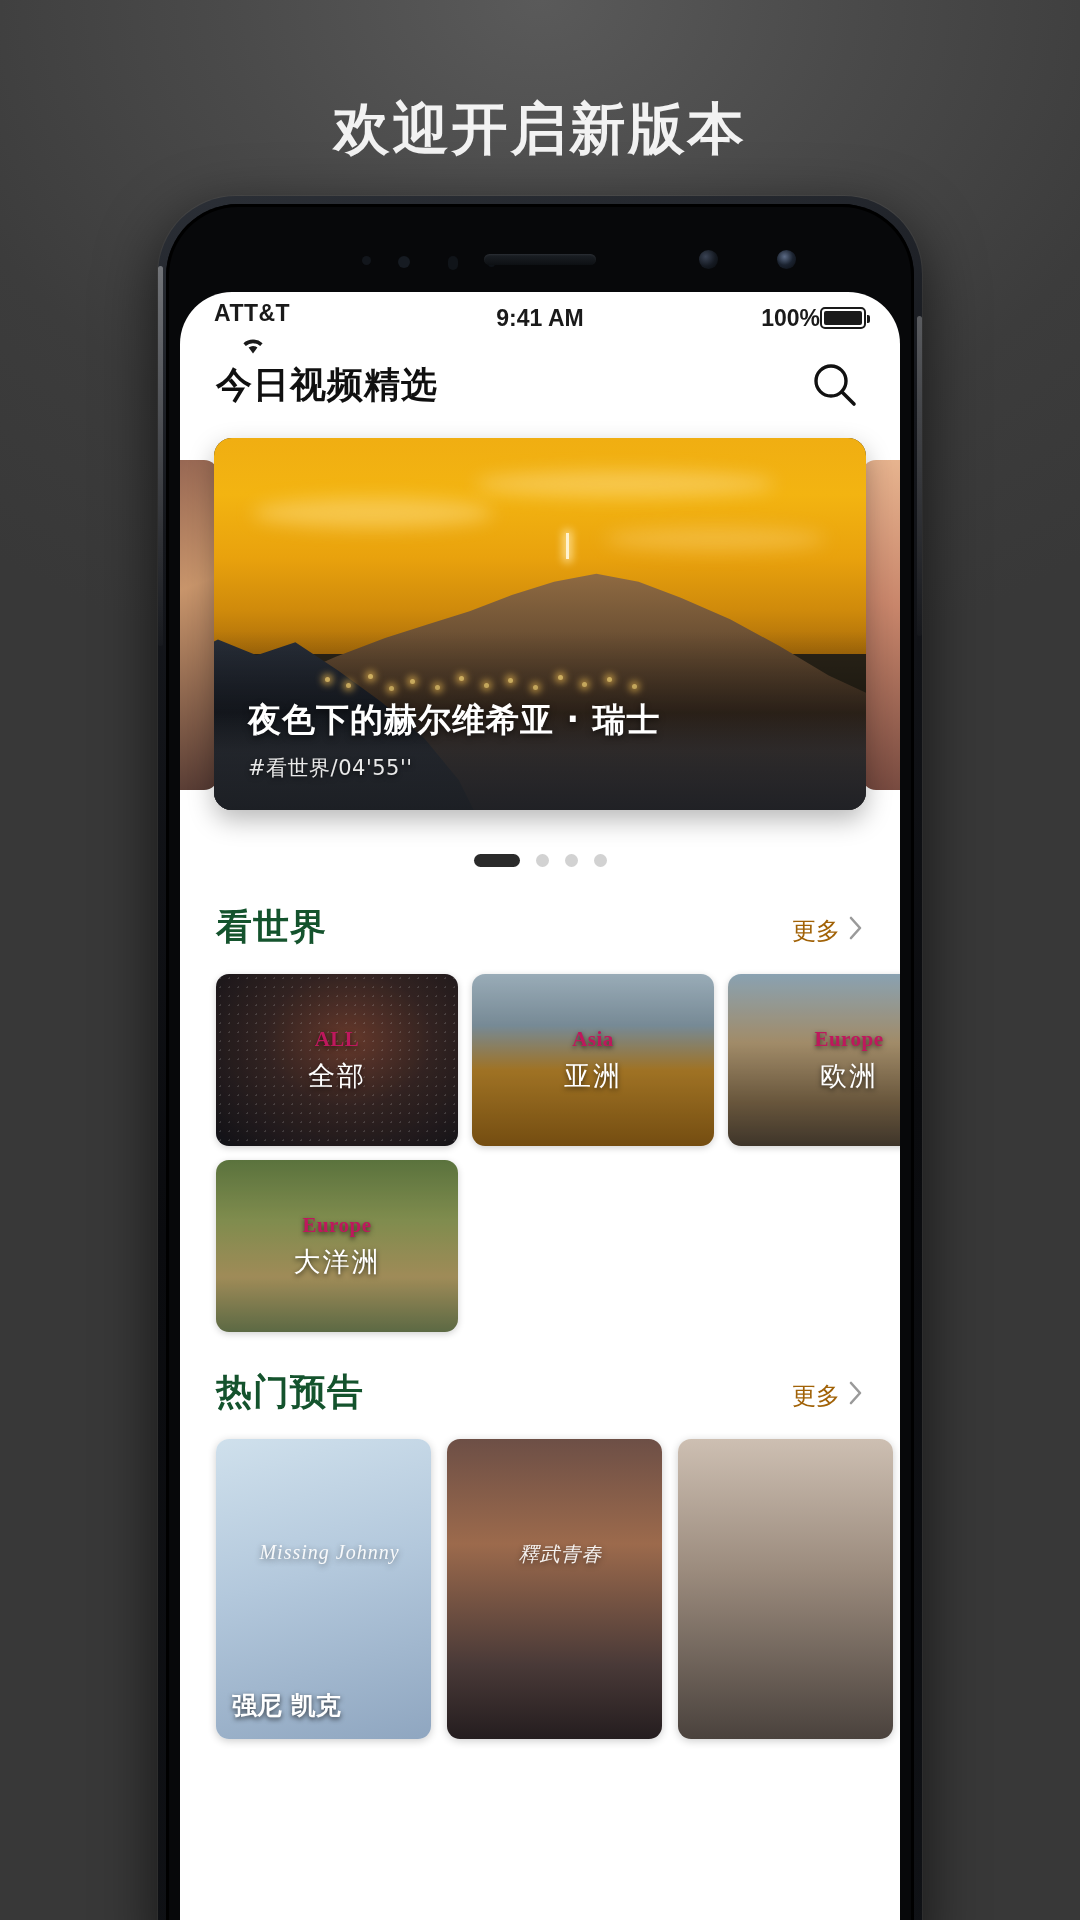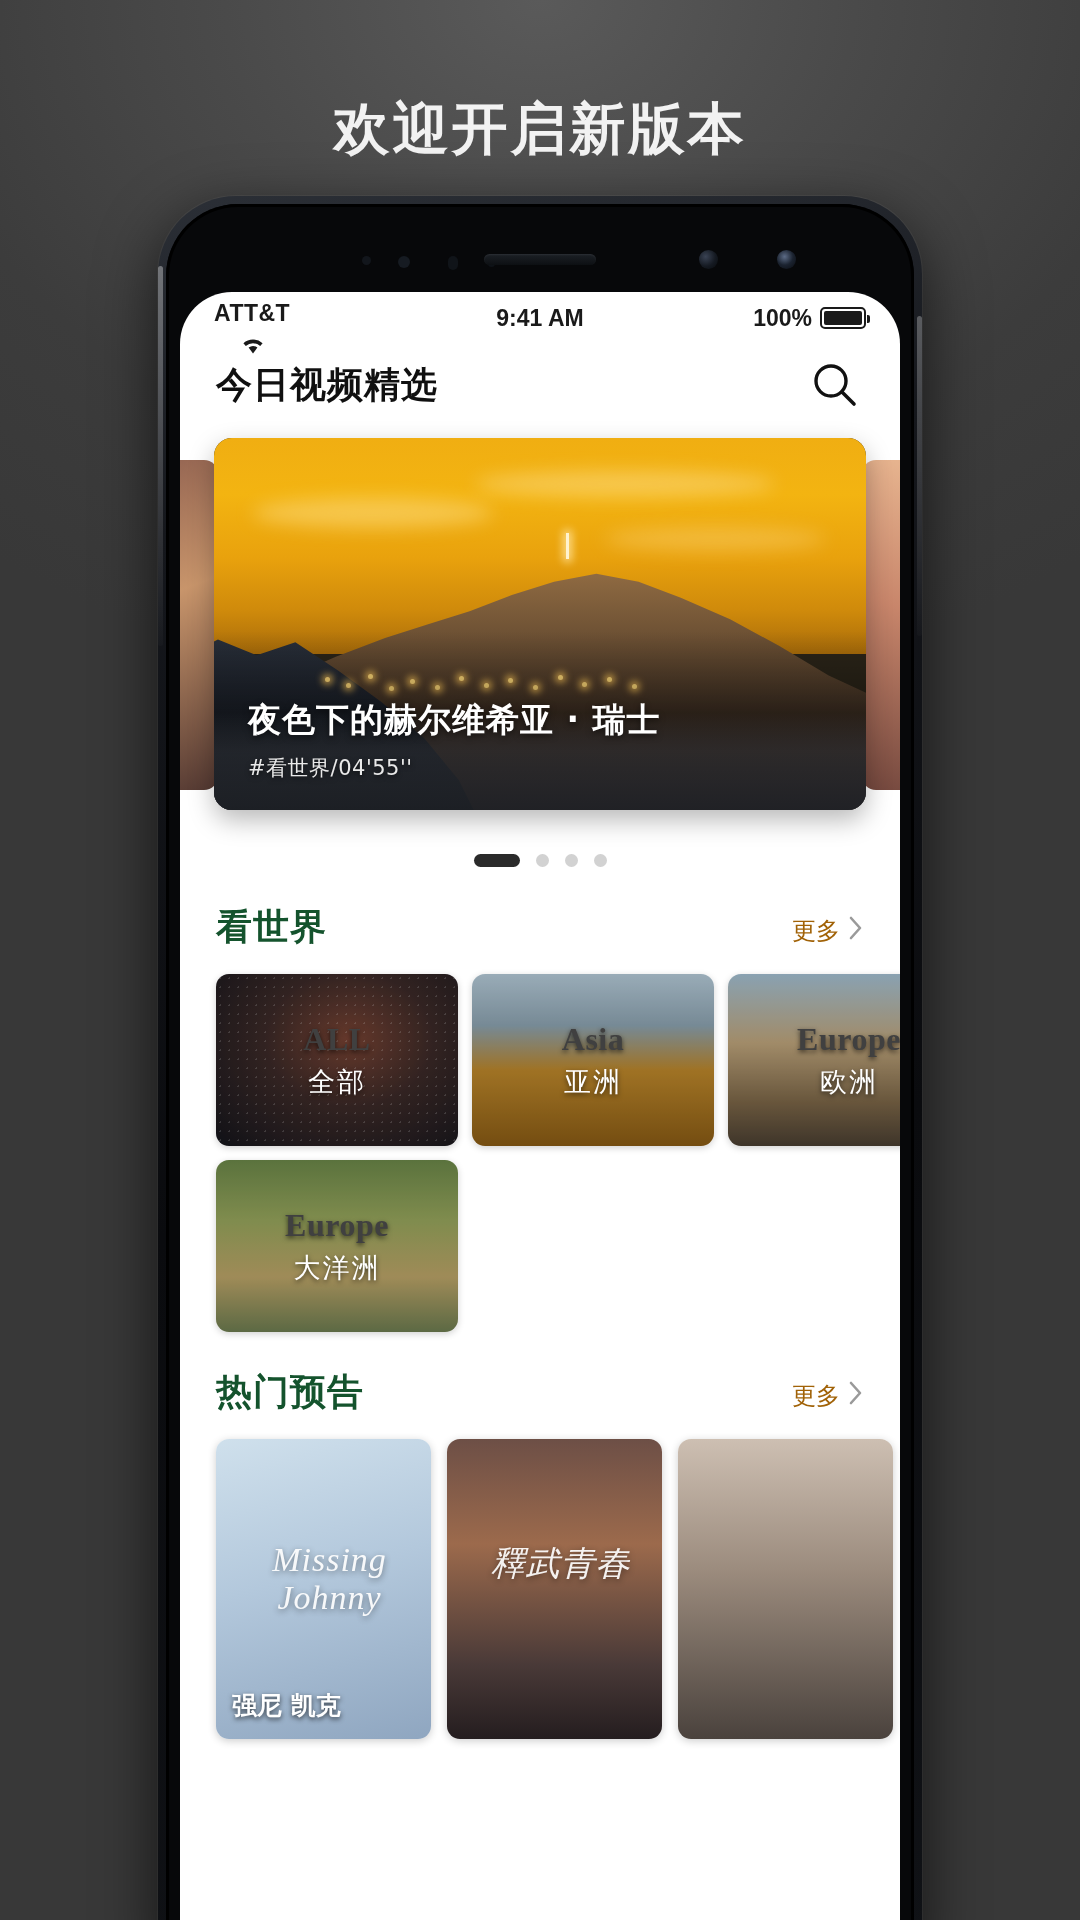--- a/index.html
+++ b/index.html
@@ -87,7 +87,7 @@
     position:absolute; left:0; width:100%; text-align:center;
     font-size:23px; font-weight:bold; pointer-events:none;
   }
-  .sb-right{ margin-left:auto; display:flex; align-items:center; gap:8px; z-index:2;}
+  .sb-right{ margin-left:auto; display:flex; align-items:center; z-index:2;}
   .batt{
     width:46px; height:22px; border:2px solid #1a1a1a; border-radius:5px;
     position:relative; padding:2px;

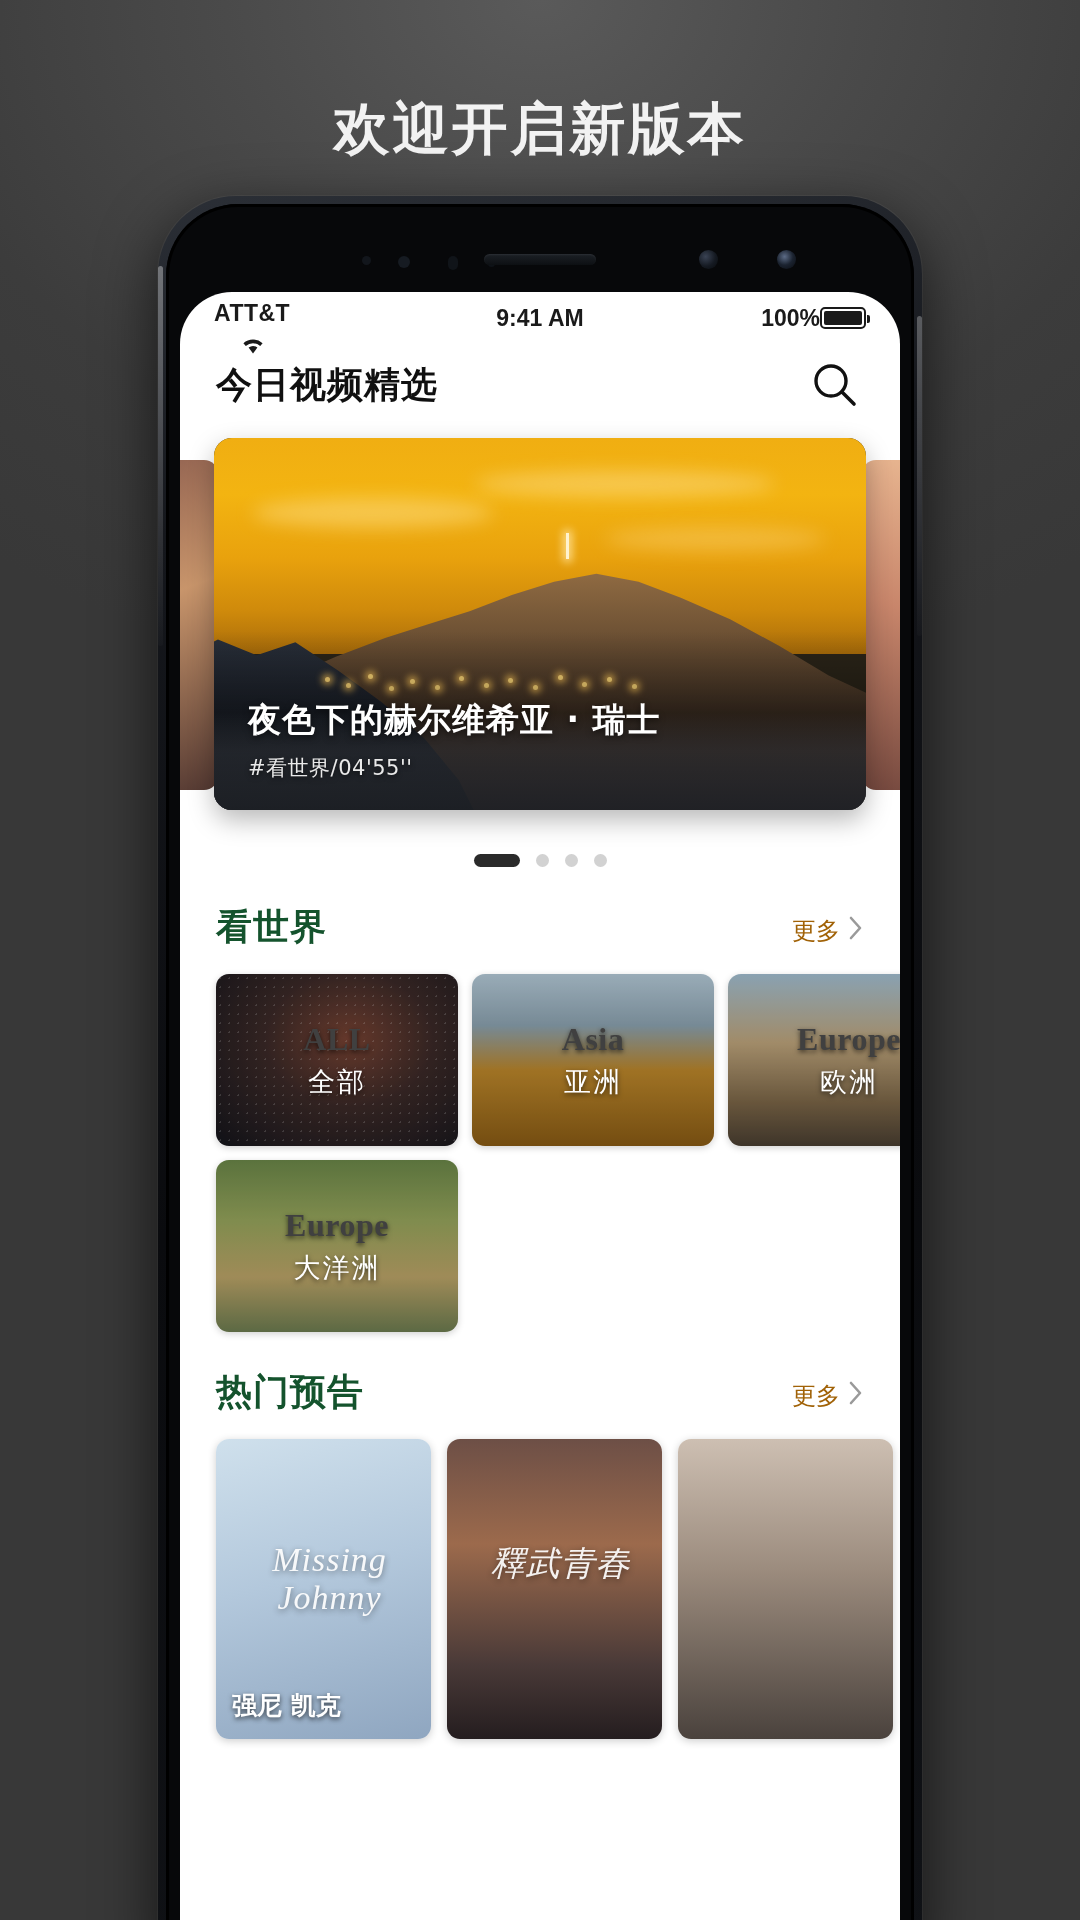--- a/index.html
+++ b/index.html
@@ -208,7 +208,7 @@
   .cat .bg{ position:absolute; inset:0; }
   .cat .sh{ position:absolute; inset:0; background:rgba(0,0,0,.17); }
   .cat .en{
-    position:relative; color:#404040; font-size:32px; font-weight:bold;
+    position:relative; color:#be185d; font-size:21px; font-weight:bold;
     font-family:"Liberation Serif","DejaVu Serif",serif;
     text-shadow:0 2px 5px rgba(0,0,0,.65); letter-spacing:.5px; white-space:nowrap;
   }

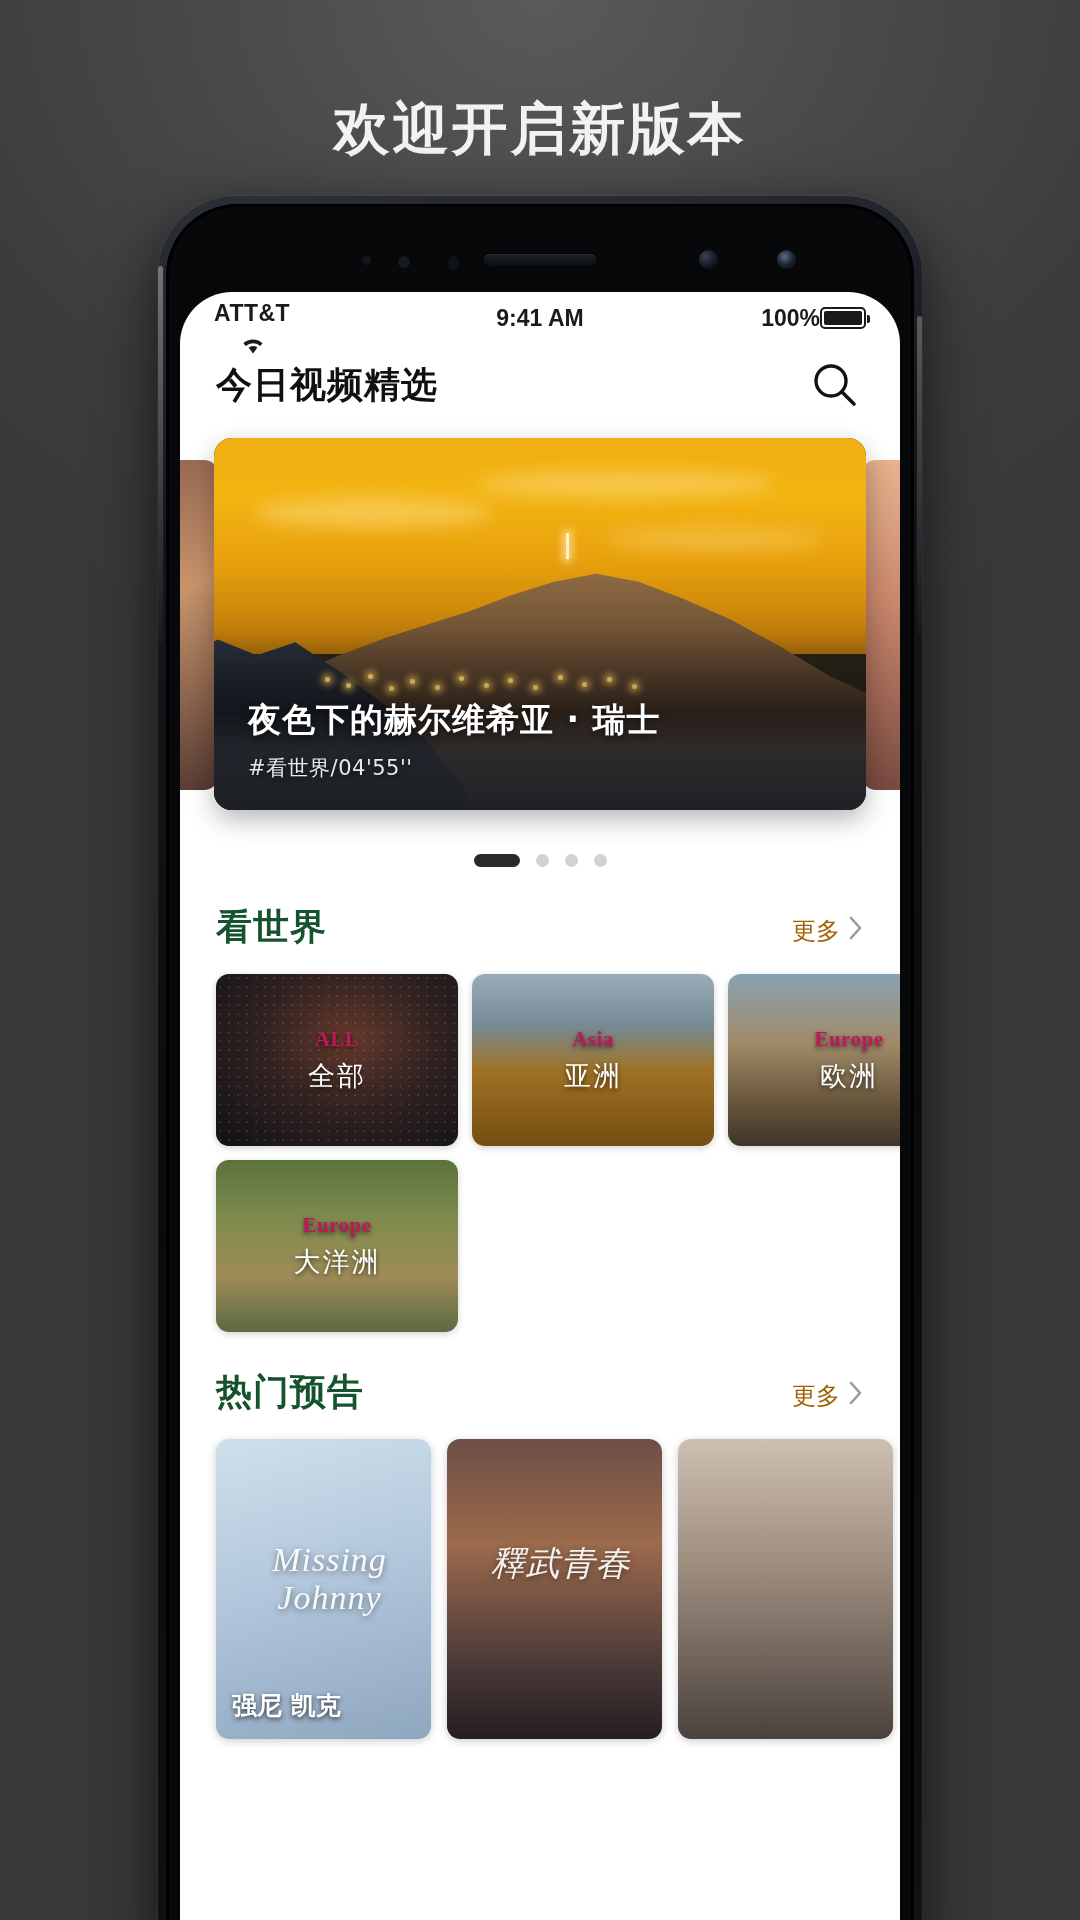--- a/index.html
+++ b/index.html
@@ -246,7 +246,7 @@
   }
   .tr-script{
     position:absolute; left:12px; right:0; top:34%; text-align:center;
-    color:rgba(255,255,255,.92); font-size:34px;
+    color:rgba(255,255,255,.92); font-size:20px;
     font-family:"Liberation Serif","DejaVu Serif",serif; font-style:italic;
     text-shadow:0 2px 6px rgba(0,0,0,.45); letter-spacing:1px;
   }

